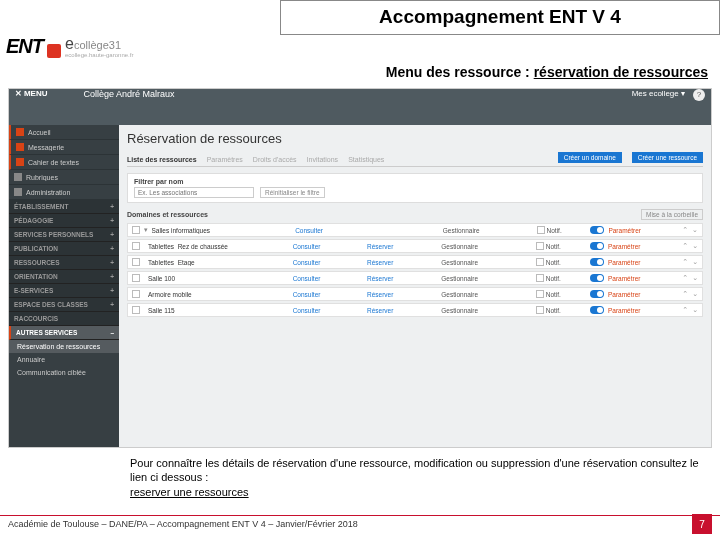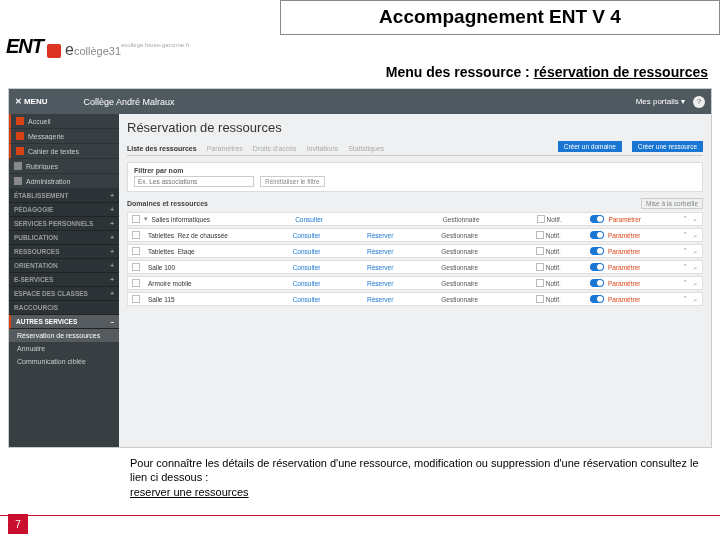--- a/index.html
+++ b/index.html
@@ -79,7 +79,7 @@
   <div class="logo-area">
     <span class="logo-ent">ENT</span>
     <span class="logo-dot"></span>
-    <span style="display:flex;flex-direction:row;line-height:1;">
+    <span style="display:flex;flex-direction:column;line-height:1;">
       <span><span class="logo-e">e</span><span class="logo-college">collège31</span></span>
       <span style="font-size:6px;color:#aaa;">ecollege.haute-garonne.fr</span>
     </span>

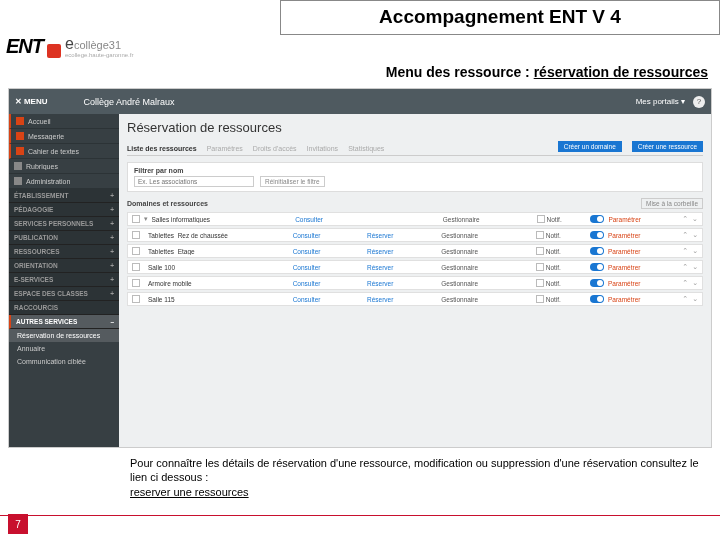--- a/index.html
+++ b/index.html
@@ -17,7 +17,7 @@
   .subtitle .underline { text-decoration: underline; }
   
   .screenshot { margin: 4px 8px 0 8px; border:1px solid #ccc; height: 360px; overflow:hidden; font-size:8px; }
-  .topbar { background:#4f5a60; color:#fff; display:flex; align-items:center; height:25px; padding:0 6px; }
+  .topbar { background:#4f5a60; color:#fff; display:flex; height:36px; padding:0 6px; }
   .topbar .menu-btn { font-weight:bold; font-size:8px; }
   .topbar .school { margin-left:36px; font-size:9px; }
   .topbar .spacer { flex:1; }

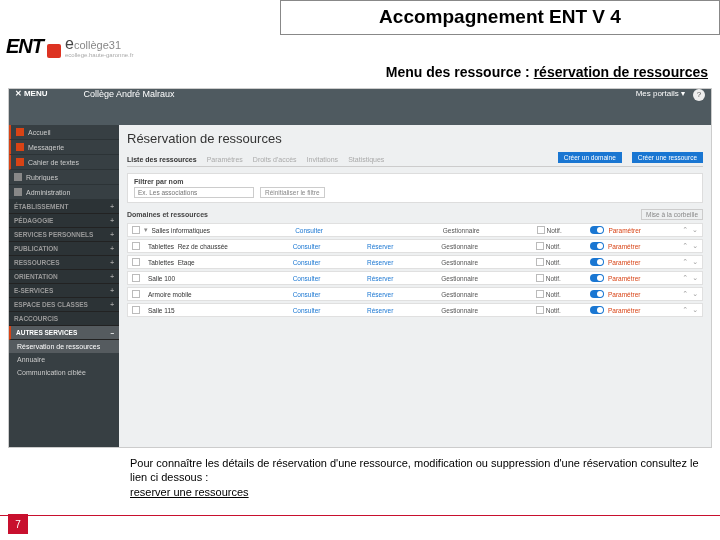--- a/index.html
+++ b/index.html
@@ -98,7 +98,7 @@
     <span class="menu-btn">✕ MENU</span>
     <span class="school">Collège André Malraux</span>
     <span class="spacer"></span>
-    <span class="portals">Mes portails ▾</span>
+    <span class="portals">Mes ecollege ▾</span>
     <span class="help">?</span>
   </div>
   <div class="app-body">

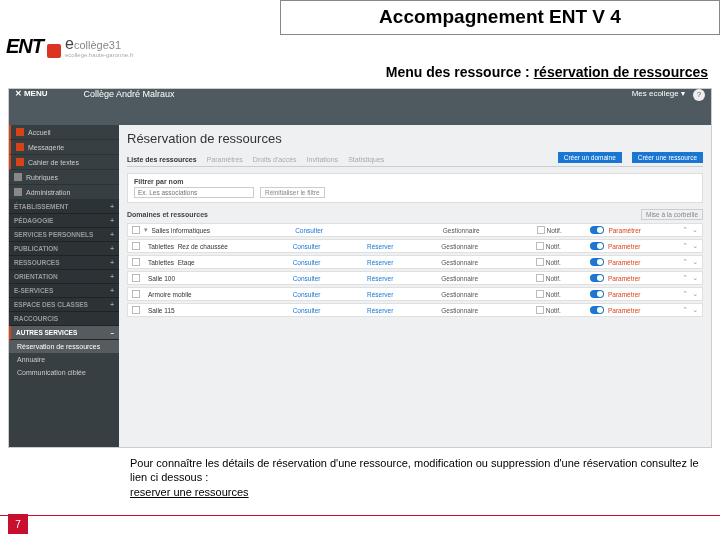--- a/index.html
+++ b/index.html
@@ -287,6 +287,7 @@
 
 <div class="footer-line"></div>
 <div class="footer">
+  <span>Académie de Toulouse – DANE/PA – Accompagnement ENT V 4 – Janvier/Février 2018</span>
   <span class="pagenum">7</span>
 </div>
 

